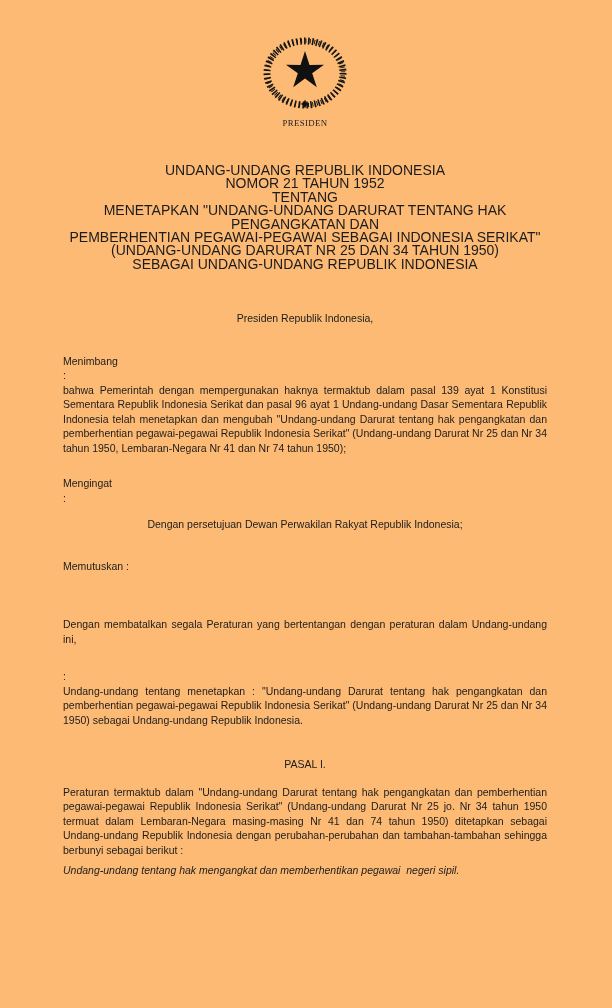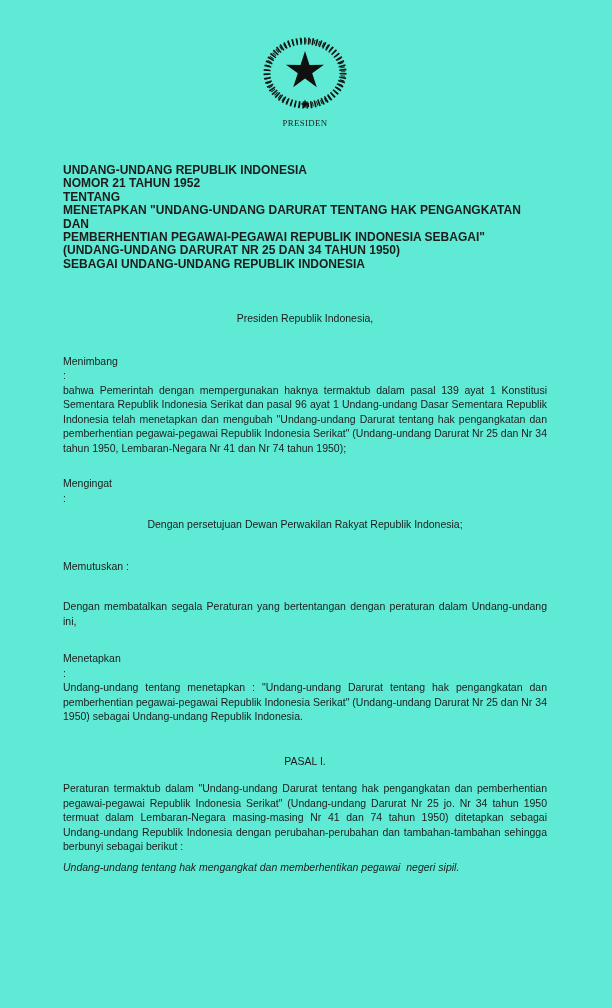--- a/index.html
+++ b/index.html
@@ -7,7 +7,7 @@
     position: relative;
     width: 612px;
     height: 1008px;
-    background: #5eead4;
+    background: #fdba74;
     box-sizing: border-box;
     padding: 36px 65px 0 63px;
     color: #1c1c1c;

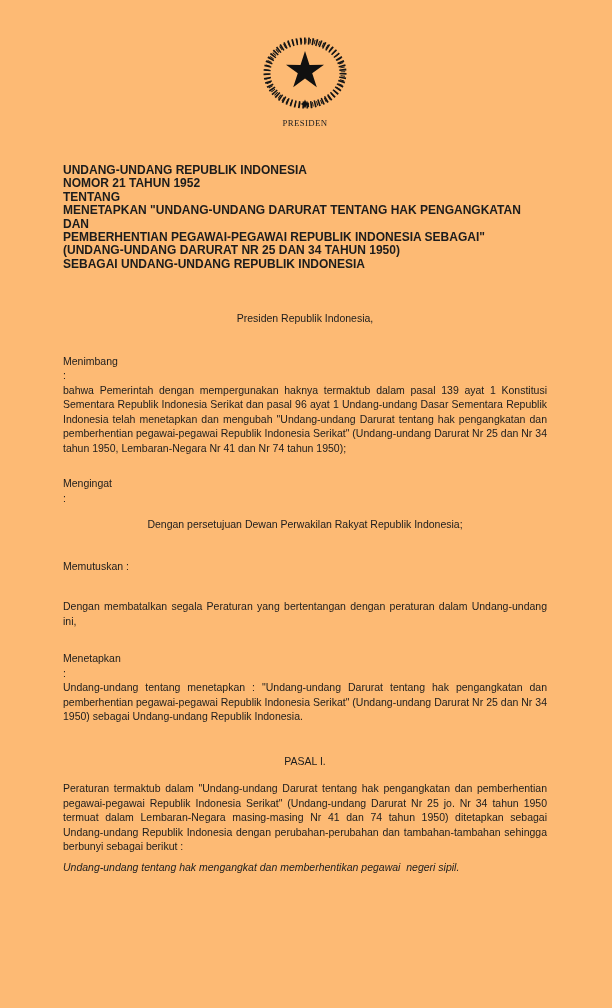--- a/index.html
+++ b/index.html
@@ -28,10 +28,9 @@
   }
   .title-block {
     margin-top: 35px;
-    text-align: left;
-    font-size: 12px;
+    text-align: center;
+    font-size: 14px;
     line-height: 13.4px;
-    font-weight: bold;
   }
   .salutation { margin: 40px 0 0 0; text-align: center; }
   .clause { display: flex; margin-top: 28px; flex-direction: column; }

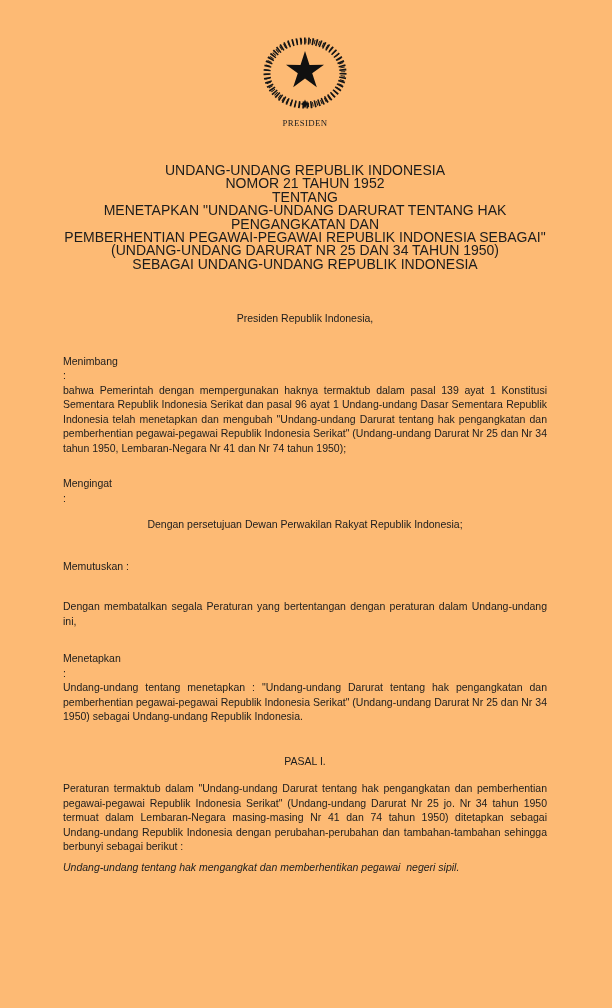--- a/index.html
+++ b/index.html
@@ -68,7 +68,7 @@
     <div>NOMOR 21 TAHUN 1952</div>
     <div>TENTANG</div>
     <div>MENETAPKAN "UNDANG-UNDANG DARURAT TENTANG HAK PENGANGKATAN DAN</div>
-    <div>PEMBERHENTIAN PEGAWAI-PEGAWAI REPUBLIK INDONESIA SEBAGAI"</div>
+    <div>PEMBERHENTIAN PEGAWAI-PEGAWAI SEBAGAI INDONESIA SERIKAT"</div>
     <div>(UNDANG-UNDANG DARURAT NR 25 DAN 34 TAHUN 1950)</div>
     <div>SEBAGAI UNDANG-UNDANG REPUBLIK INDONESIA</div>
   </div>

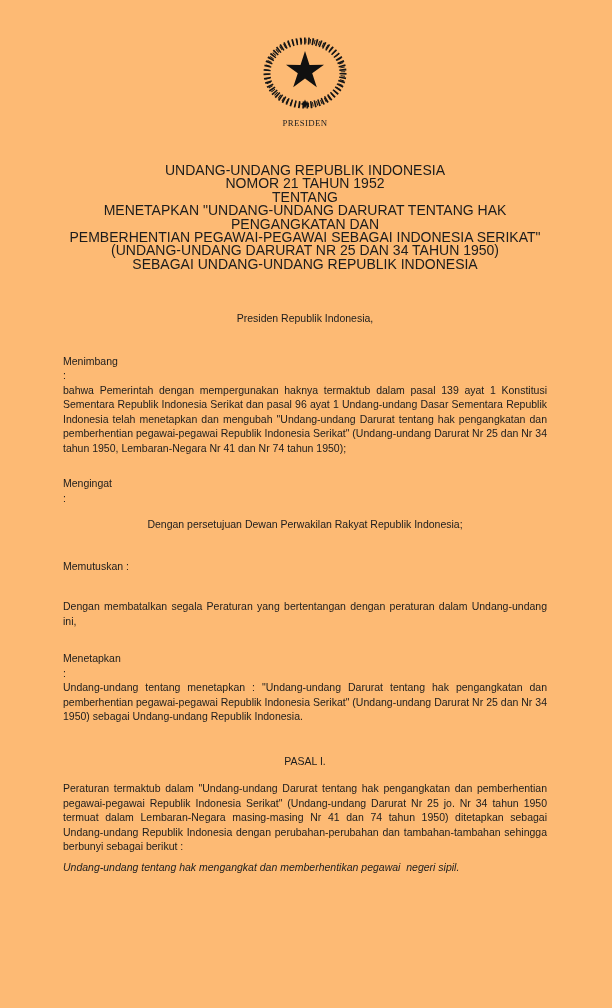--- a/index.html
+++ b/index.html
@@ -41,7 +41,7 @@
   .clause--menetapkan { margin-top: 23px; }
   .agreement { margin: 12px 0 0 0; text-align: center; }
   .decision { margin: 27px 0 0 0; text-align: left; }
-  .revocation { margin: 26px 0 0 0; text-align: justify; }
+  .revocation { margin: 44px 0 0 0; text-align: justify; }
   .pasal-heading { margin: 30px 0 0 0; text-align: center; }
   .body-par { margin: 13px 0 0 0; text-align: justify; }
   .closing { margin: 6px 0 0 0; white-space: pre-wrap; font-style: italic; }

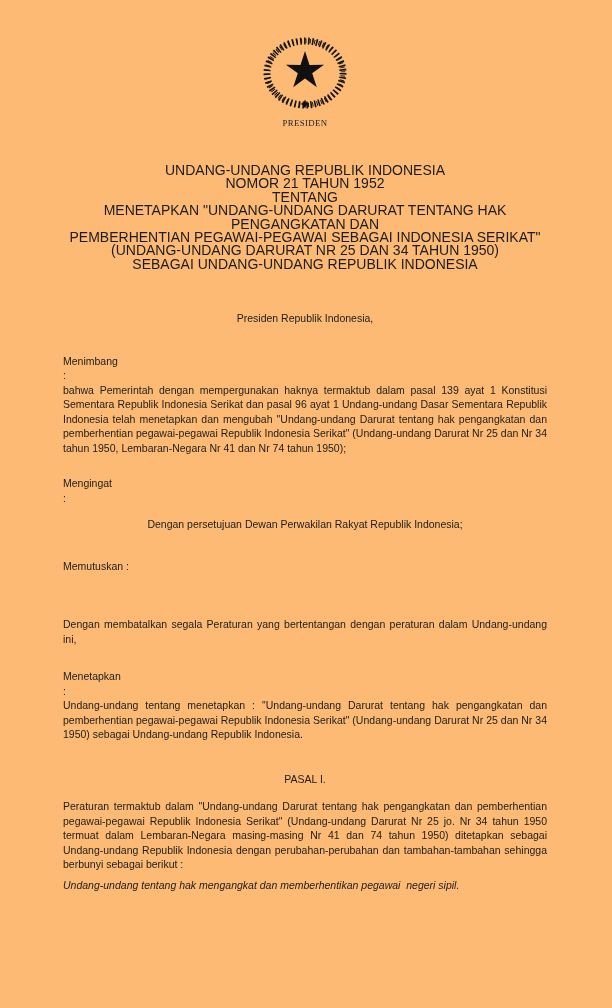--- a/index.html
+++ b/index.html
@@ -93,7 +93,6 @@
   <p class="revocation">Dengan membatalkan segala Peraturan yang bertentangan dengan peraturan dalam Undang-undang ini,</p>
 
   <div class="clause clause--menetapkan">
-    <span class="clause-label">Menetapkan</span>
     <span class="clause-colon">:</span>
     <span class="clause-text">Undang-undang tentang menetapkan : "Undang-undang Darurat tentang hak pengangkatan dan pemberhentian pegawai-pegawai Republik Indonesia Serikat" (Undang-undang Darurat Nr 25 dan Nr 34 1950) sebagai Undang-undang Republik Indonesia.</span>
   </div>

